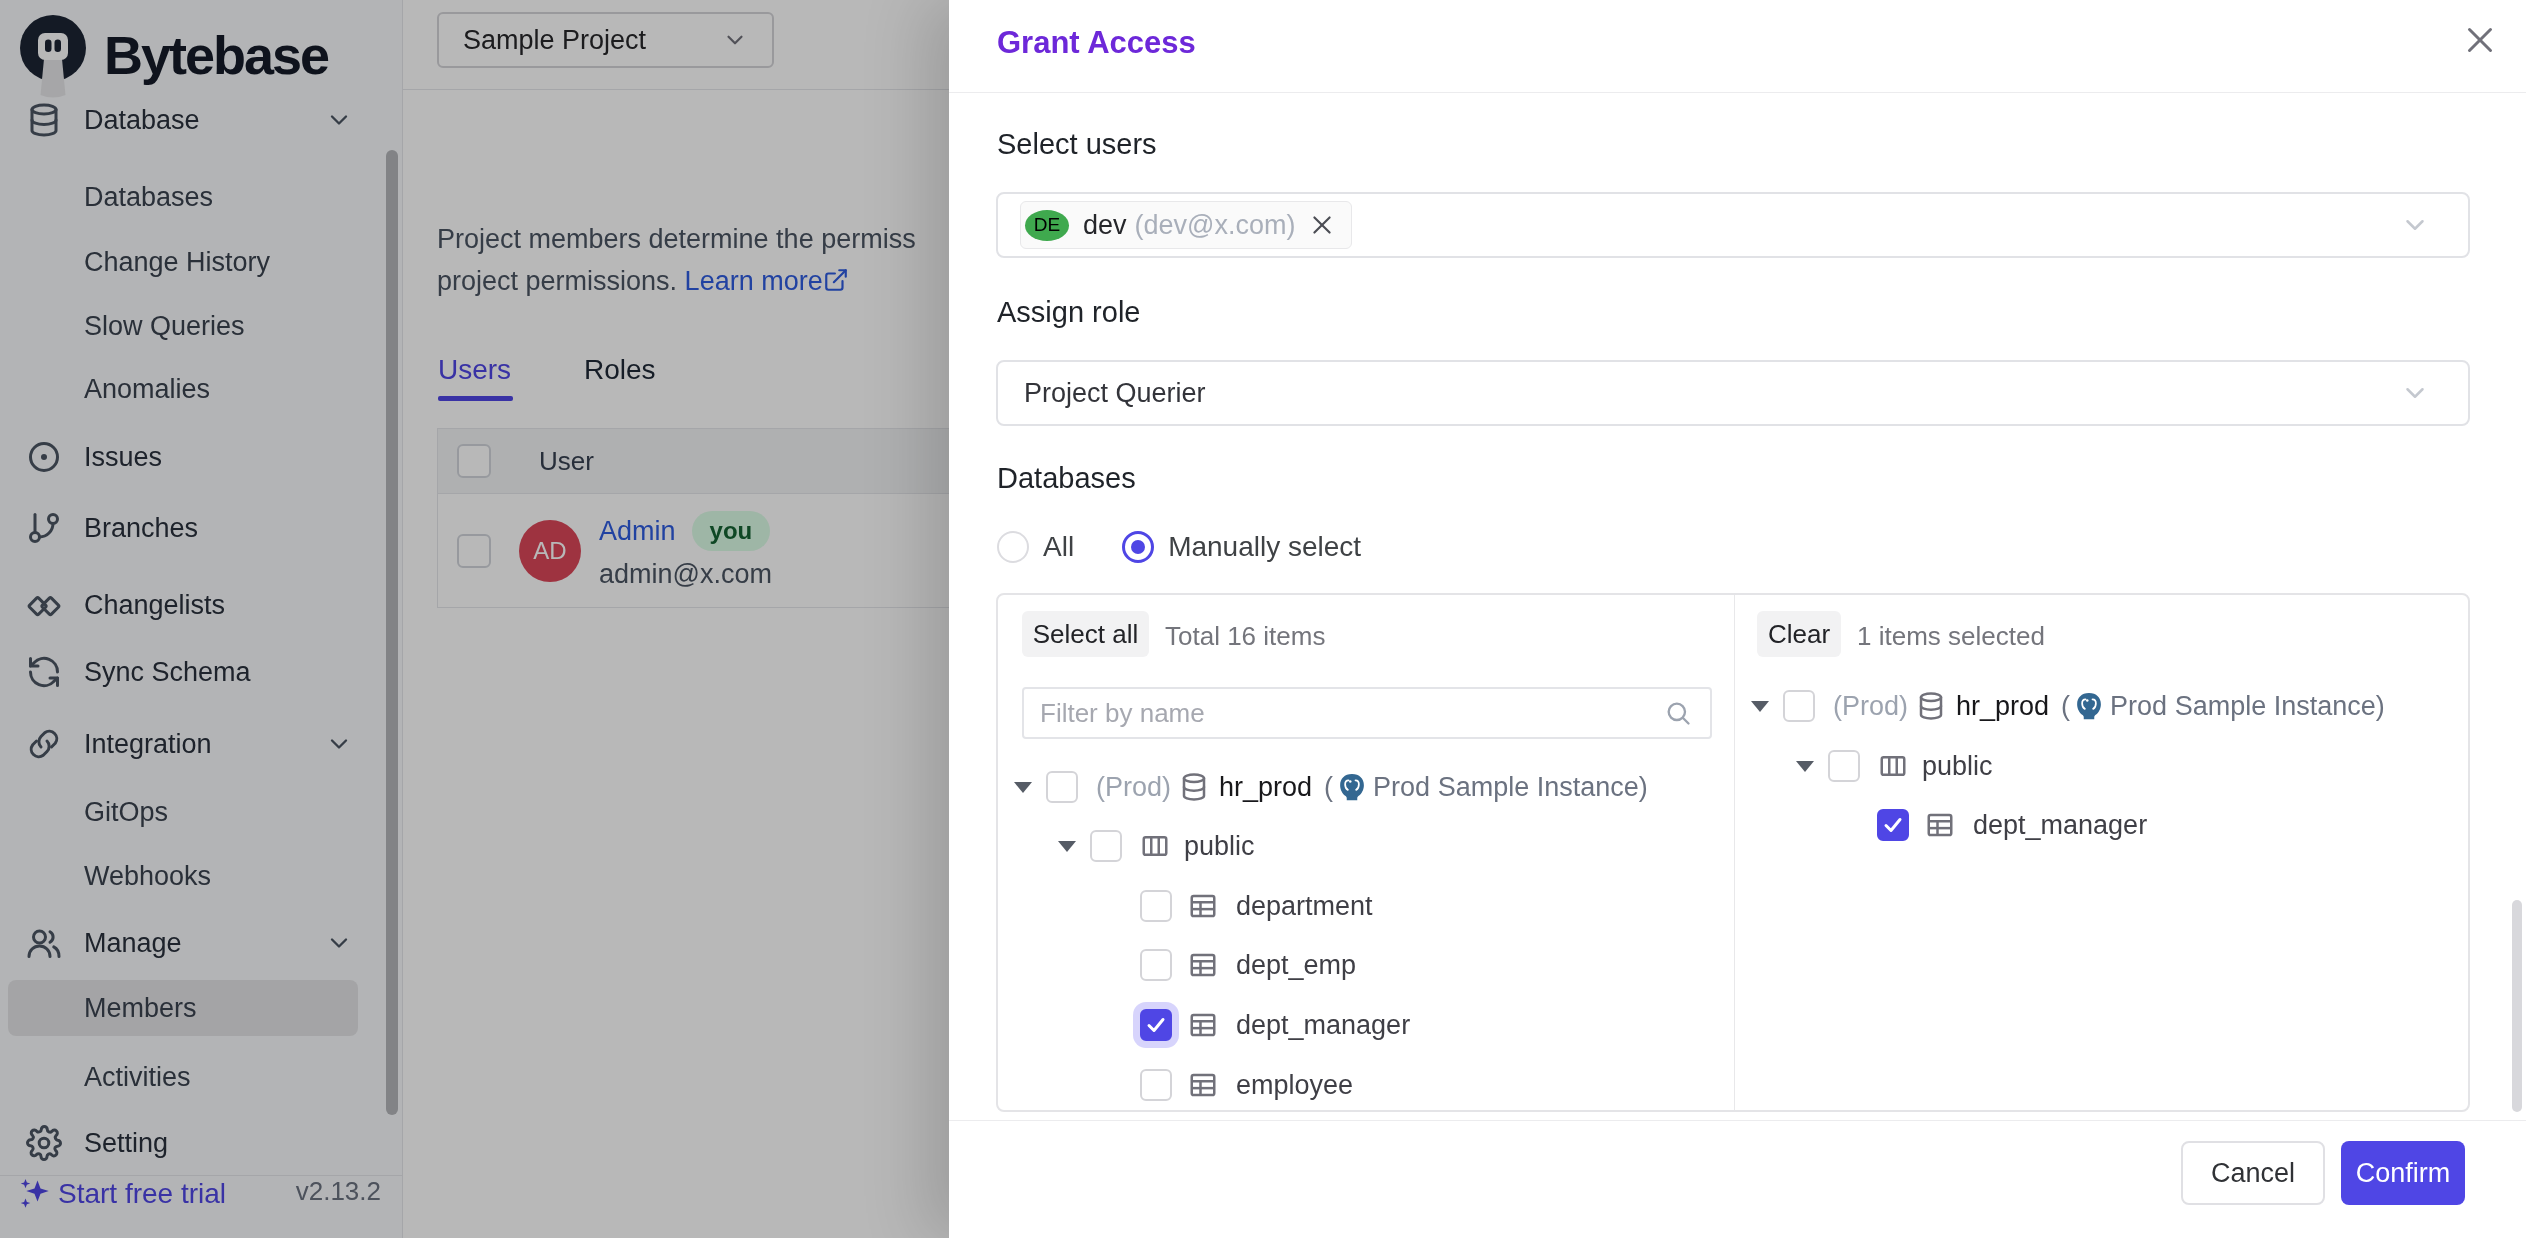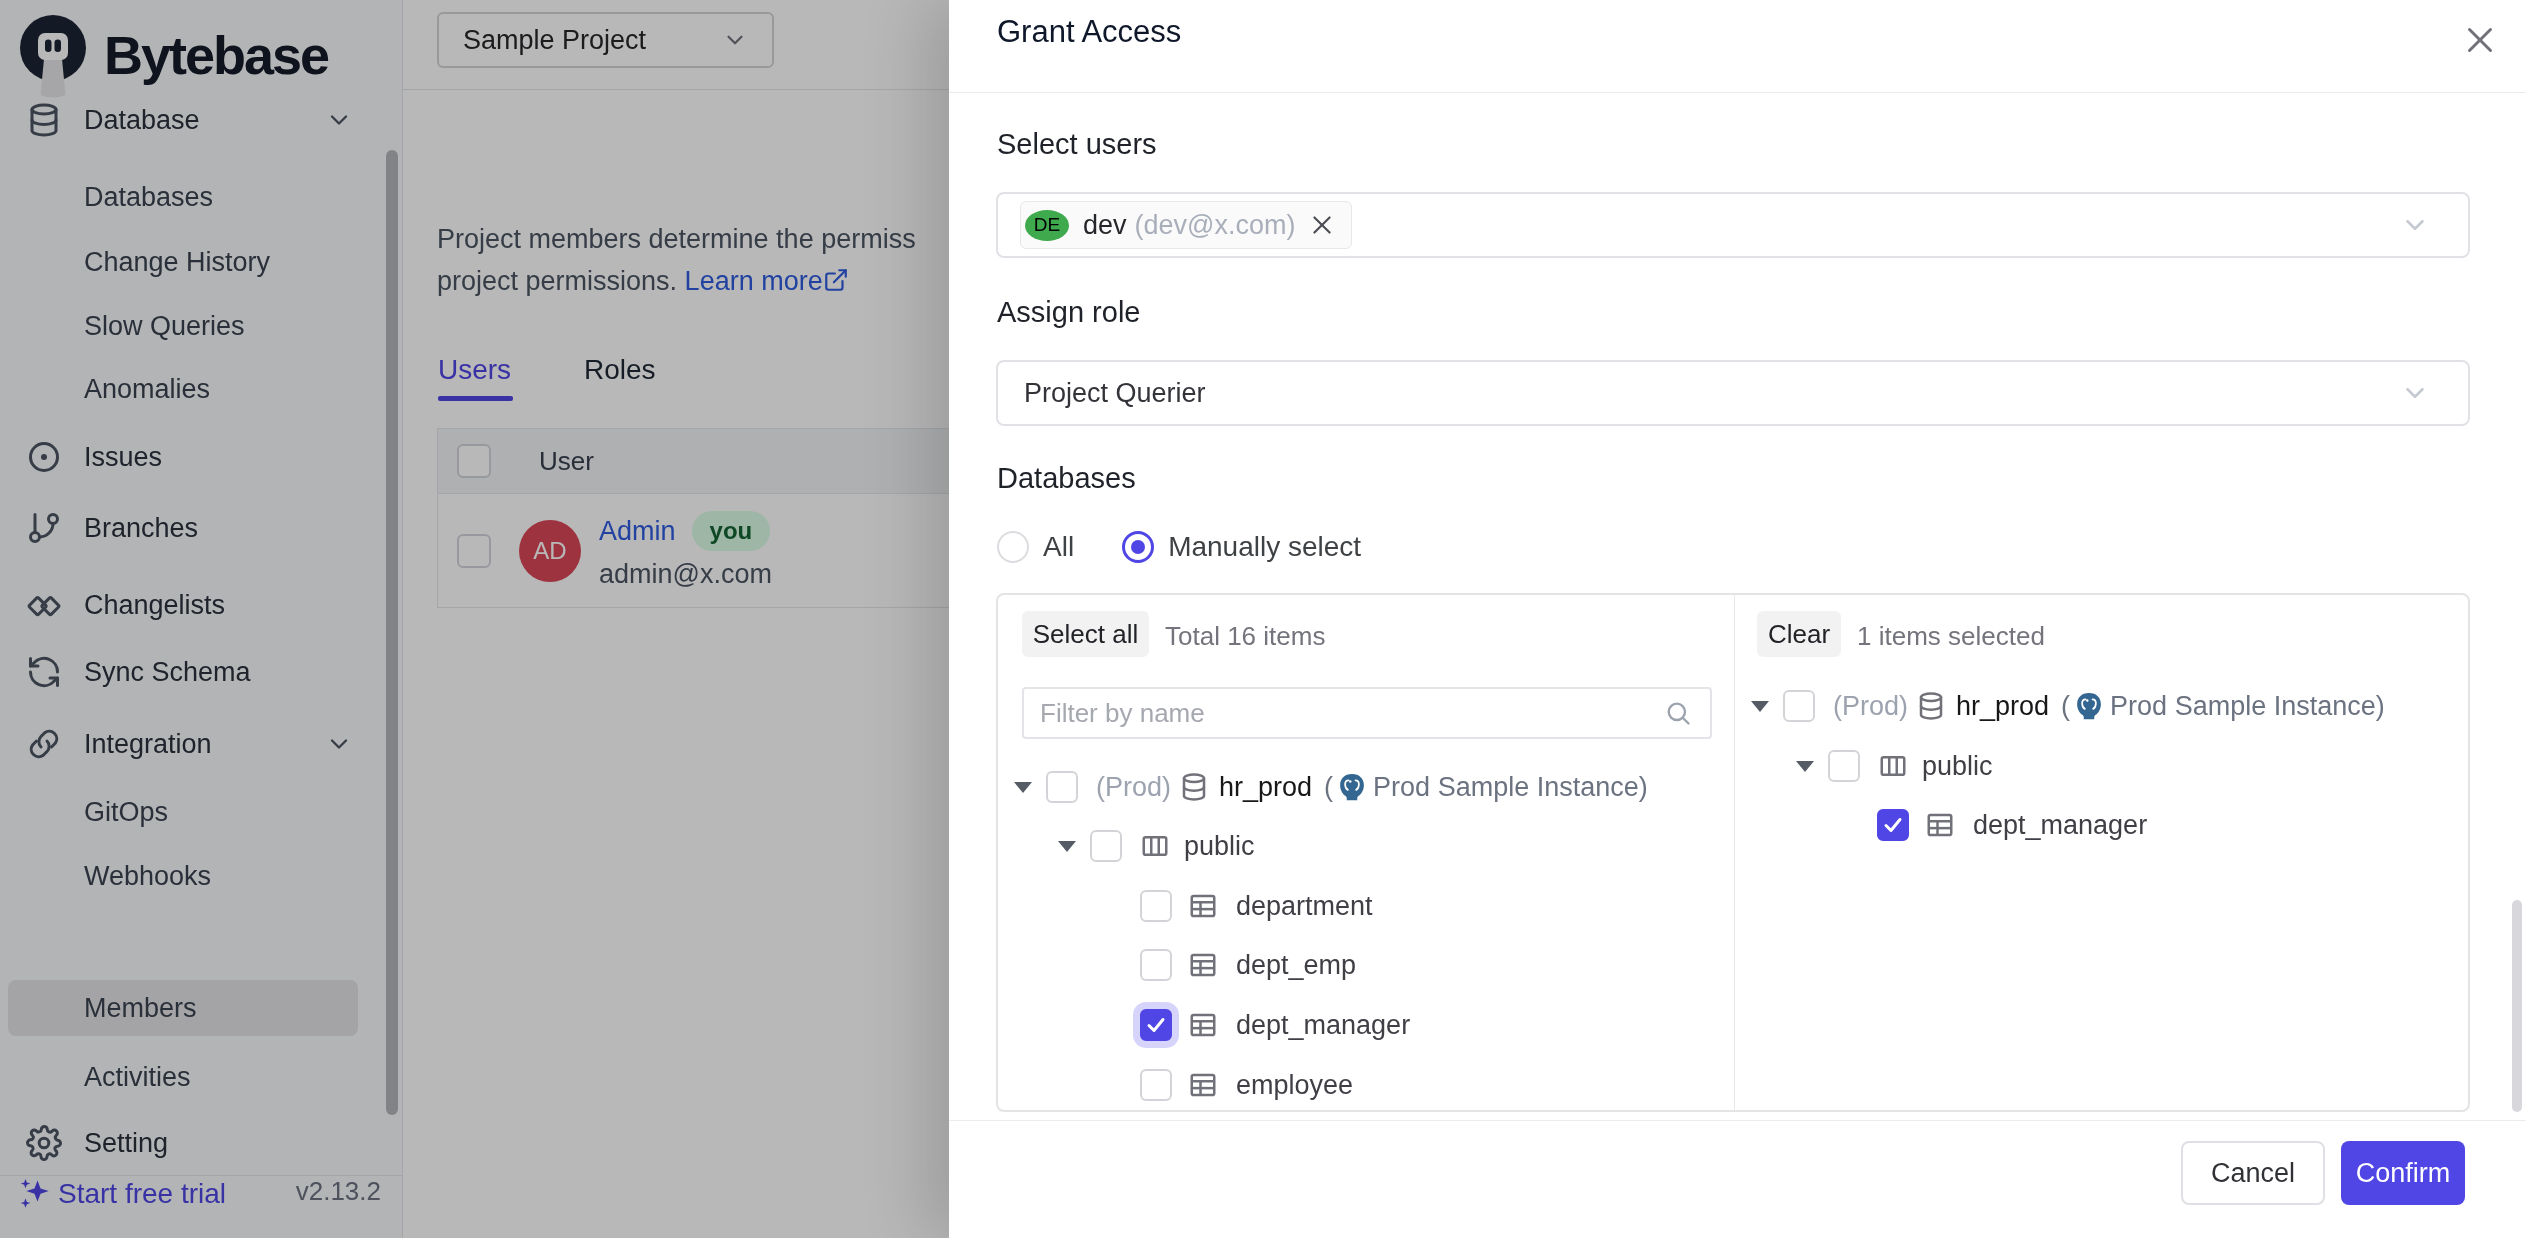--- a/index.html
+++ b/index.html
@@ -62,7 +62,7 @@
 
   
   .modal{position:absolute;left:949px;top:0;width:1577px;height:1238px;background:#fff;z-index:20;box-shadow:-24px 0 60px rgba(0,0,0,.15)}
-  .m-title{position:absolute;left:48px;top:10px;font-size:31px;font-weight:400;color:#0f172a;line-height:44px}
+  .m-title{position:absolute;left:48px;top:21px;font-size:31px;font-weight:700;color:#6d28d9;line-height:44px}
   .m-close{position:absolute;right:28px;top:22px;width:36px;height:36px;color:#71717a;cursor:pointer}
   .m-close svg{width:100%;height:100%}
   .m-hdiv{position:absolute;left:0;top:92px;width:1577px;height:1px;background:#ececee}

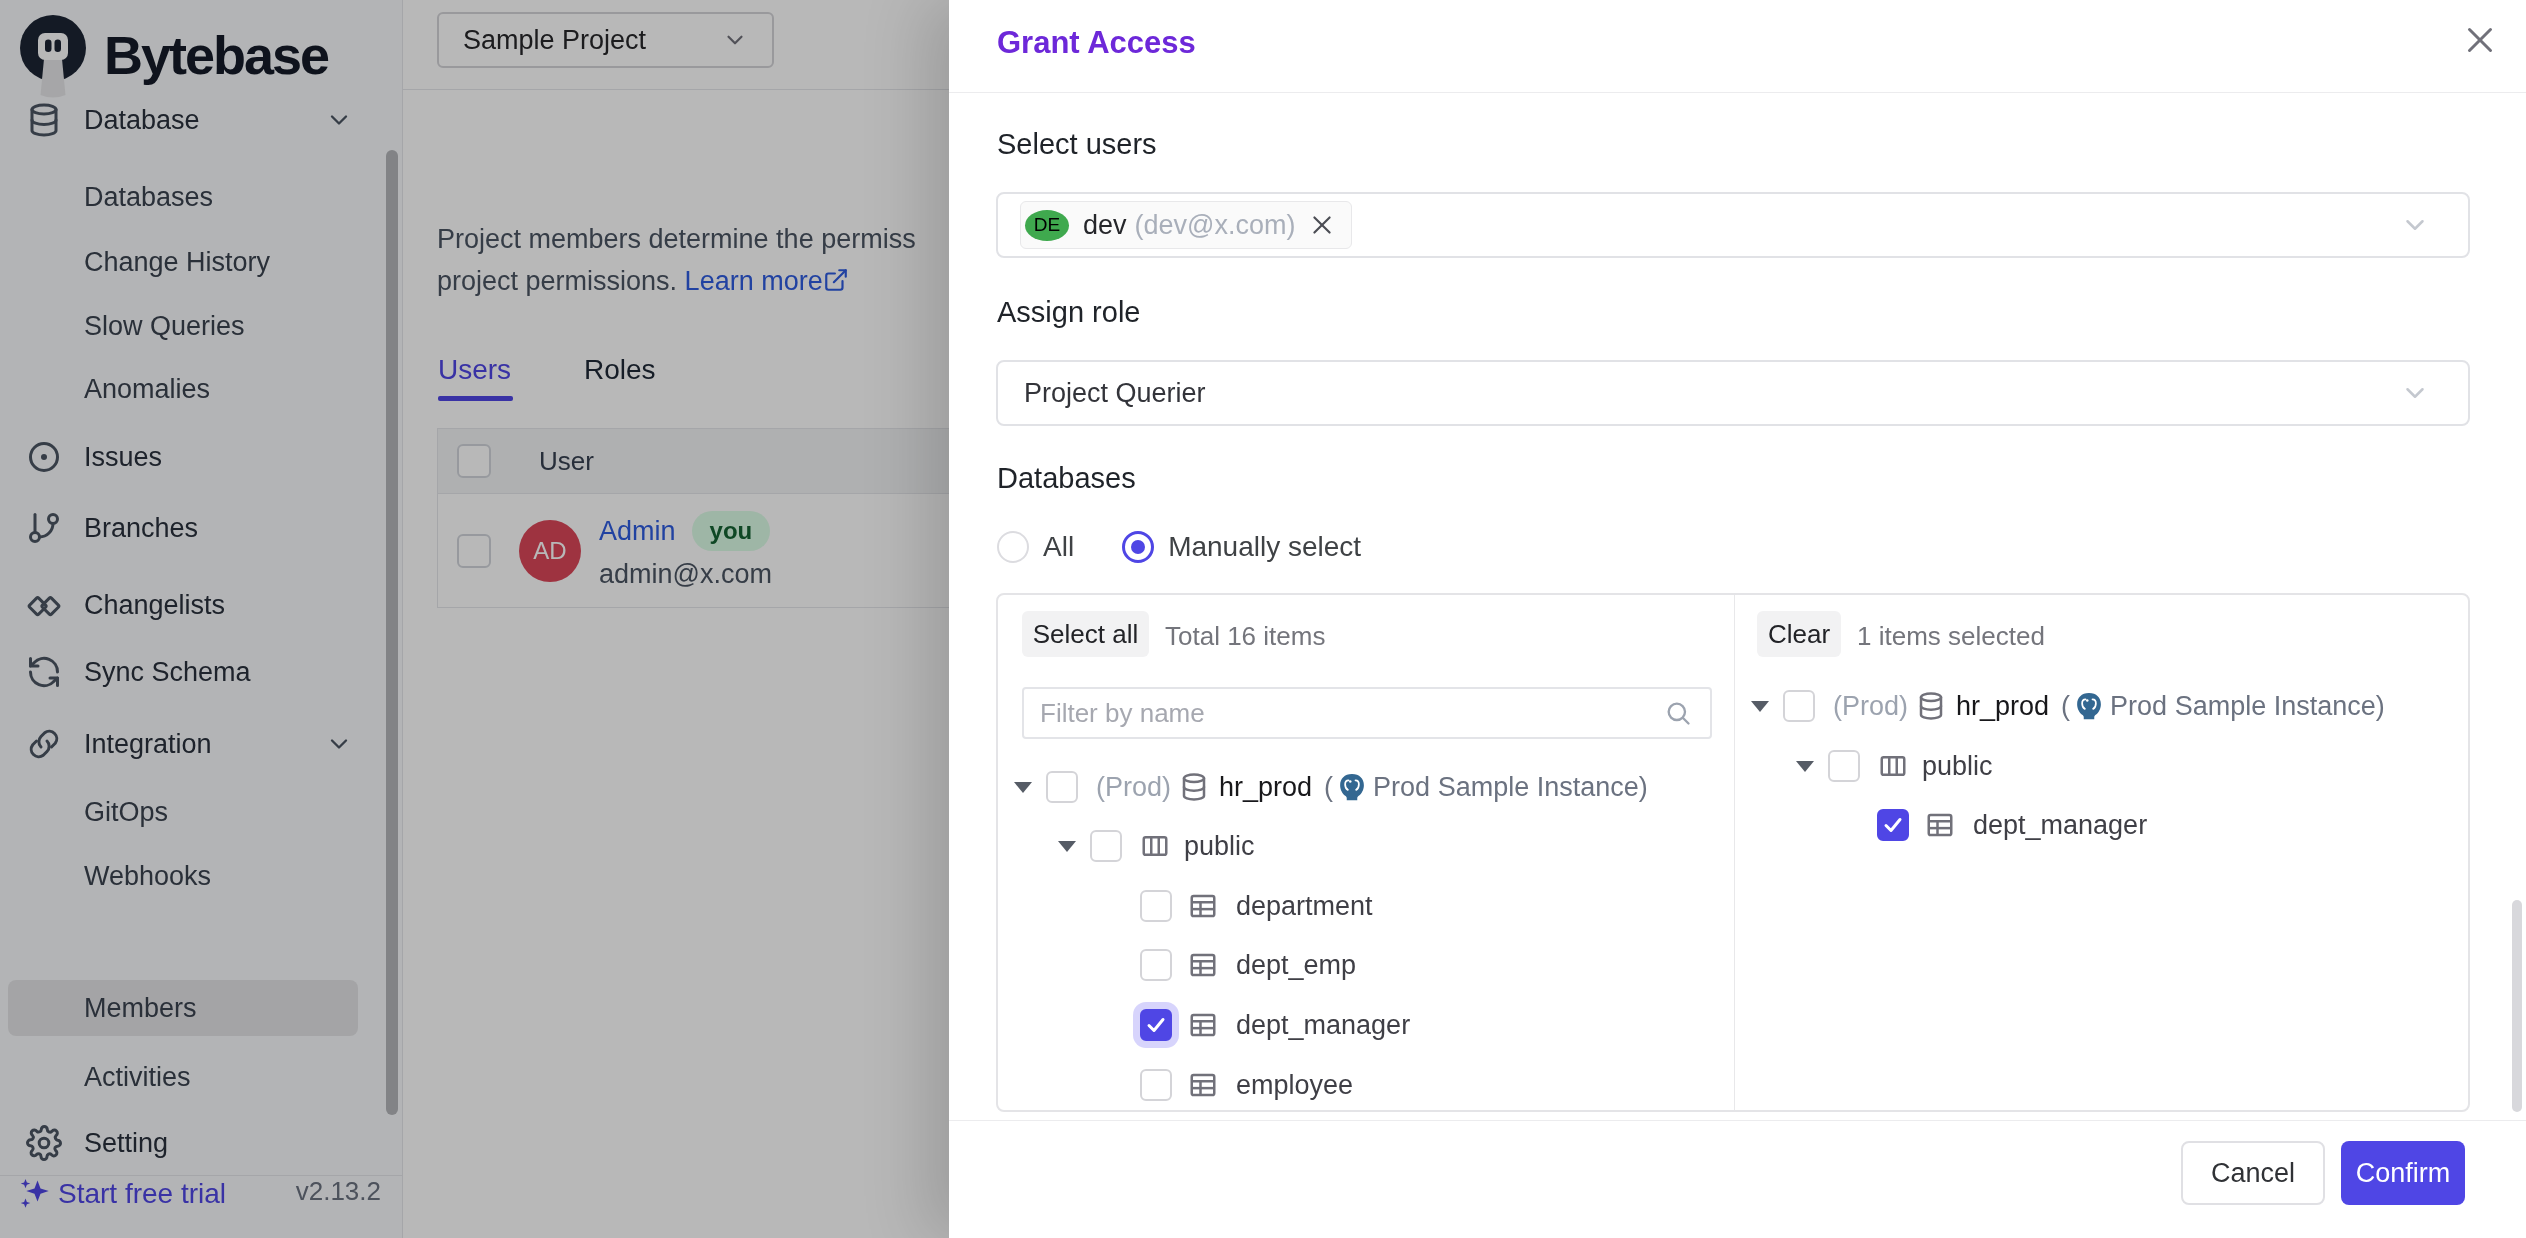--- a/index.html
+++ b/index.html
@@ -288,6 +288,15 @@
       <div class="sb-item" style="top:848px">
           <span>Webhooks</span>
         </div>
+      <div class="sb-item lvl0" style="top:915px">
+        <span class="sb-ic"><svg viewBox="0 0 24 24">
+              <use href="#i-users"></use>
+            </svg></span>
+        <span>Manage</span>
+        <span class="sb-ch"><svg viewBox="0 0 24 24">
+              <use href="#i-chev"></use>
+            </svg></span>
+      </div>
       <div class="sb-item active" style="top:980px">
           <span>Members</span>
         </div>

